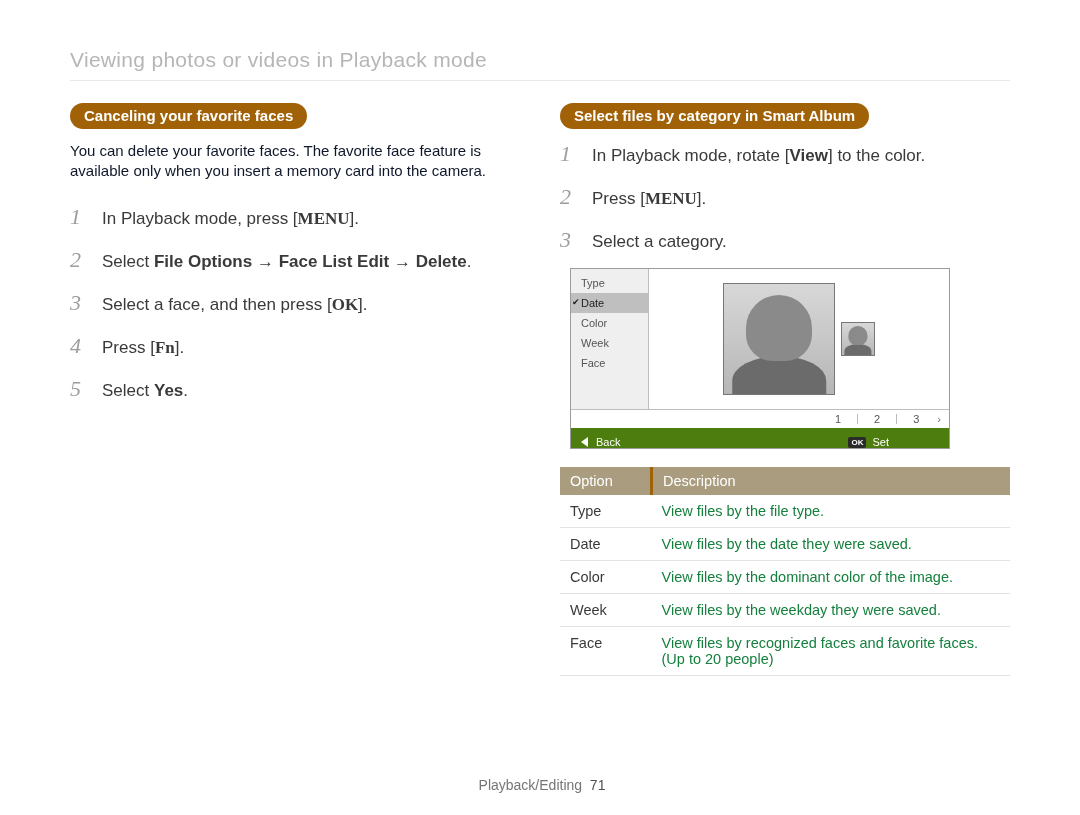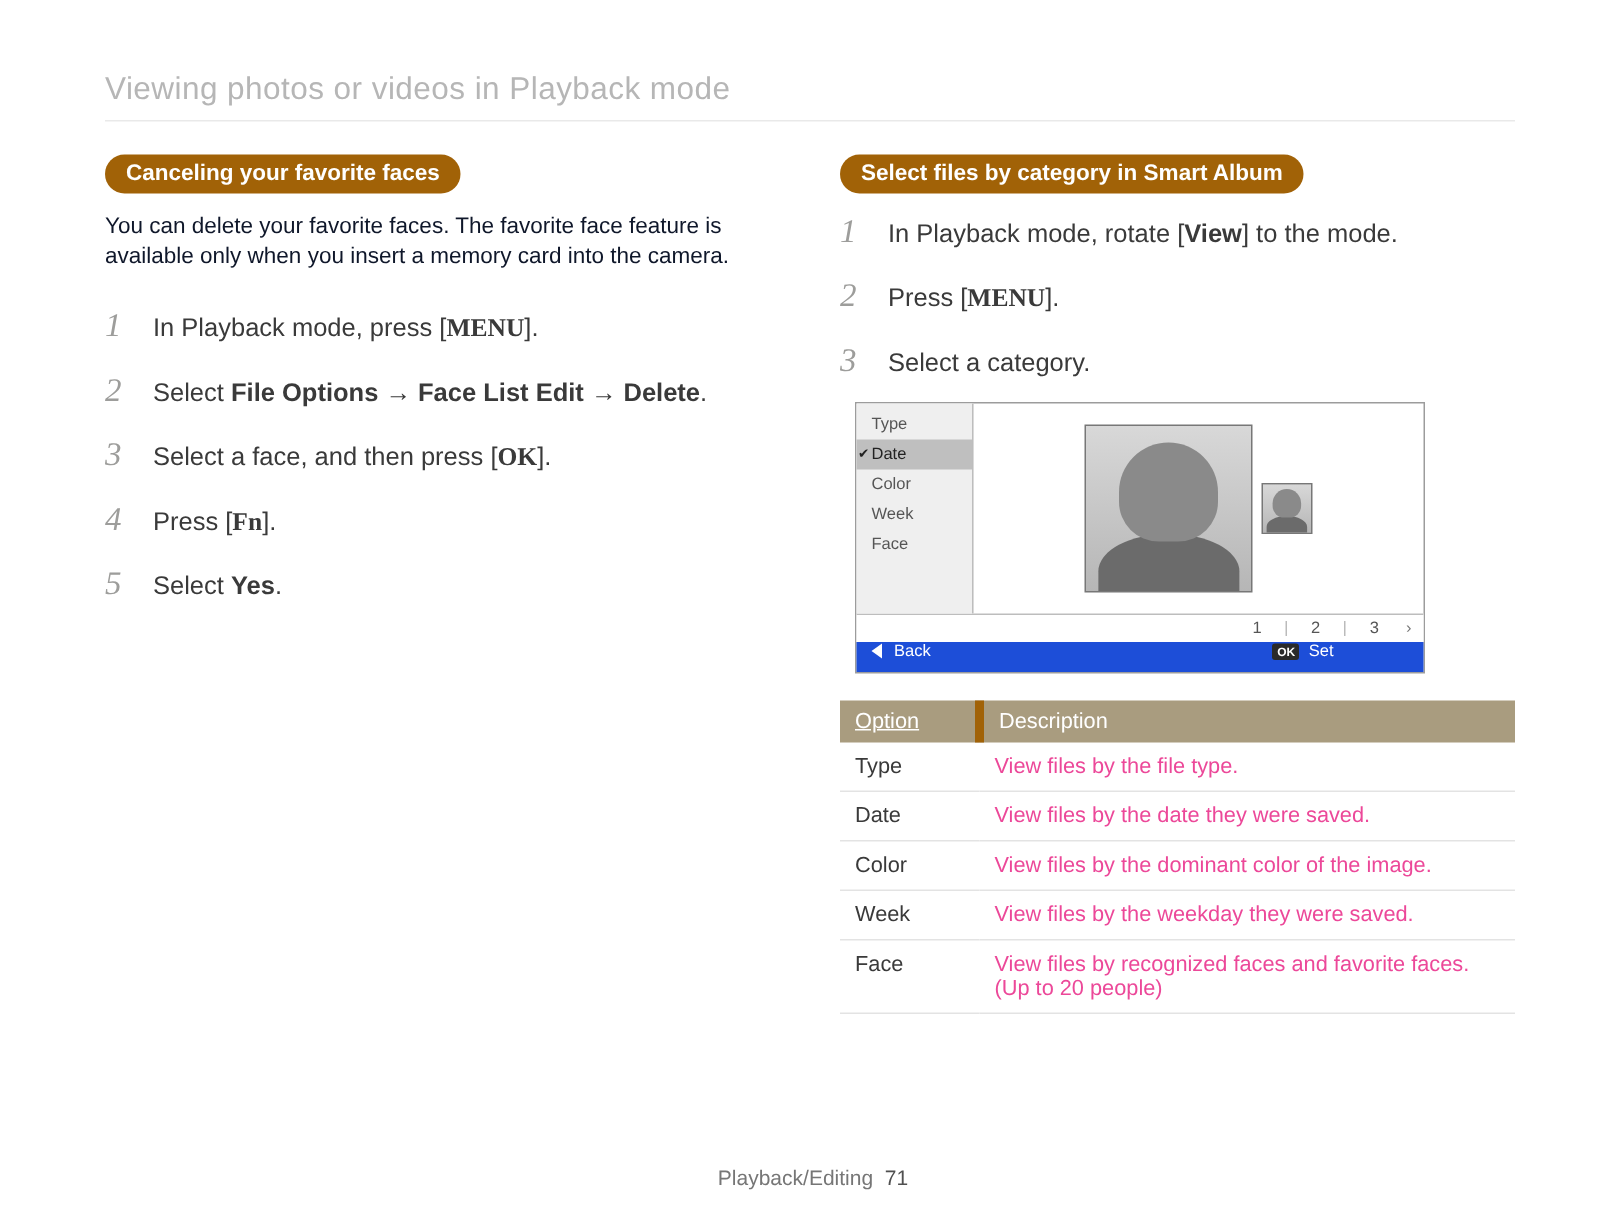--- a/index.html
+++ b/index.html
@@ -309,7 +309,7 @@
       <ol class="steps">
         <li>
           <span>
-            <span>In Playback mode, rotate [</span><span class="bold">View</span><span>] to the mode.</span>
+            <span>In Playback mode, rotate [</span><span class="bold">View</span><span>] to the color.</span>
           </span>
         </li>
         <li>

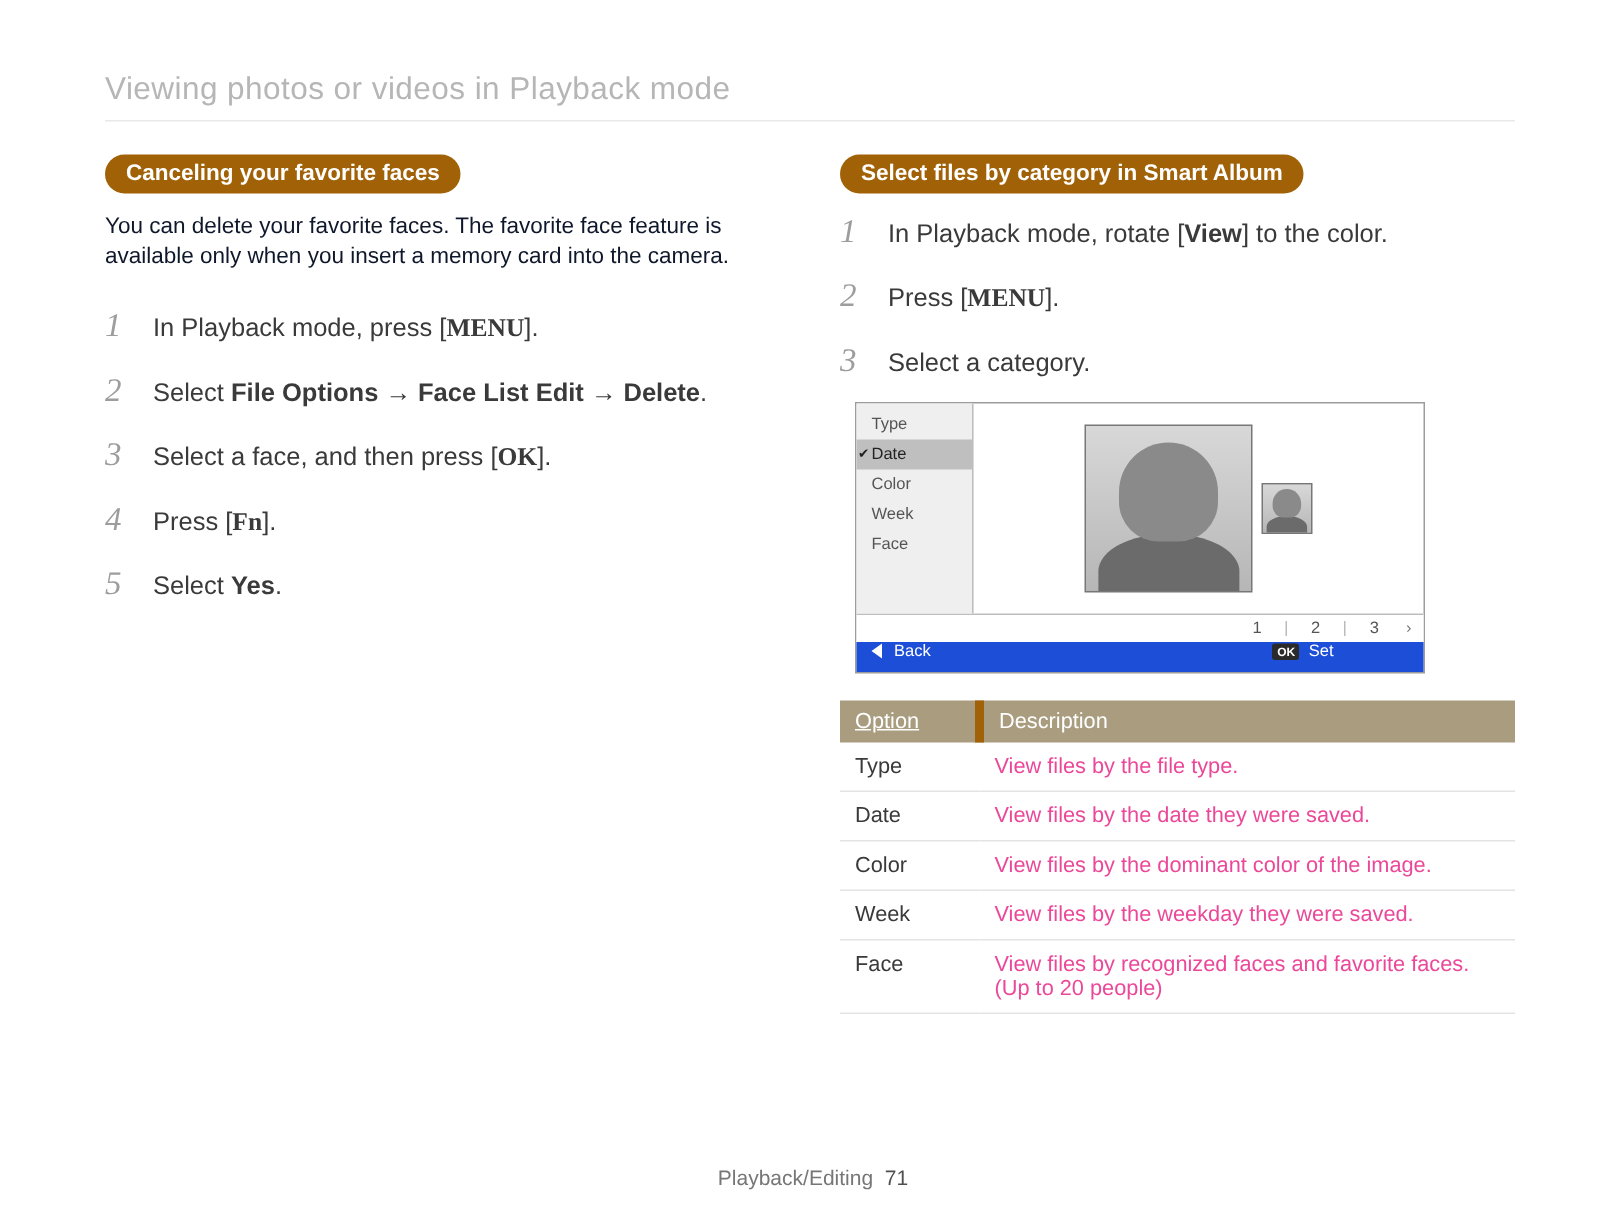--- a/index.html
+++ b/index.html
@@ -186,9 +186,9 @@
   .cs-nums .chev { padding-left: 2px; color: #777; }
   .cs-foot {
     display: flex;
-    align-items: flex-start;
+    align-items: flex-end;
     height: 20px;
-    background: #1d4ed8;
+    background: #4d7c0f;
     color: #fff;
     font-size: 11px;
   }

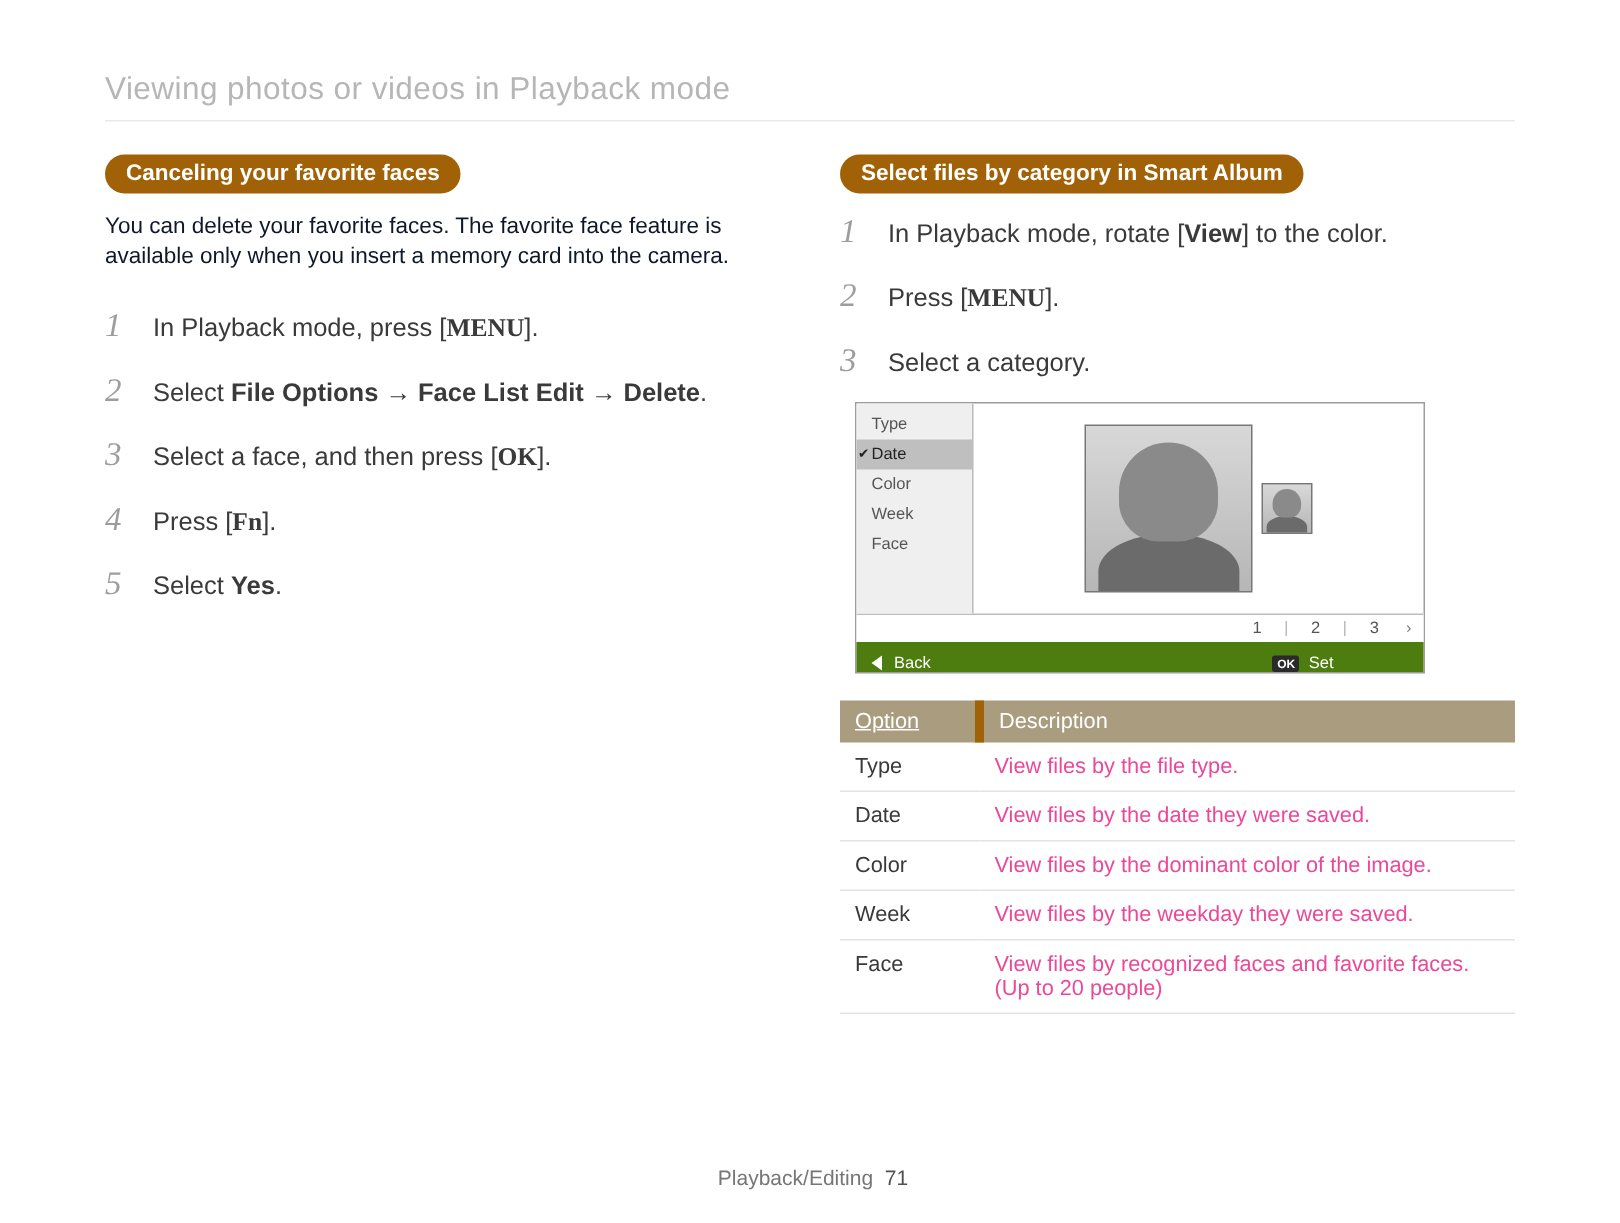--- a/index.html
+++ b/index.html
@@ -234,9 +234,8 @@
     padding: 6px 10px;
   }
   table.opts thead th:first-child {
-    border-right: 6px solid #a16207;
+    border-right: 3px solid #a16207;
     width: 70px;
-    text-decoration: underline;
   }
   table.opts tbody td {
     border-bottom: 1px solid #e3e3e3;

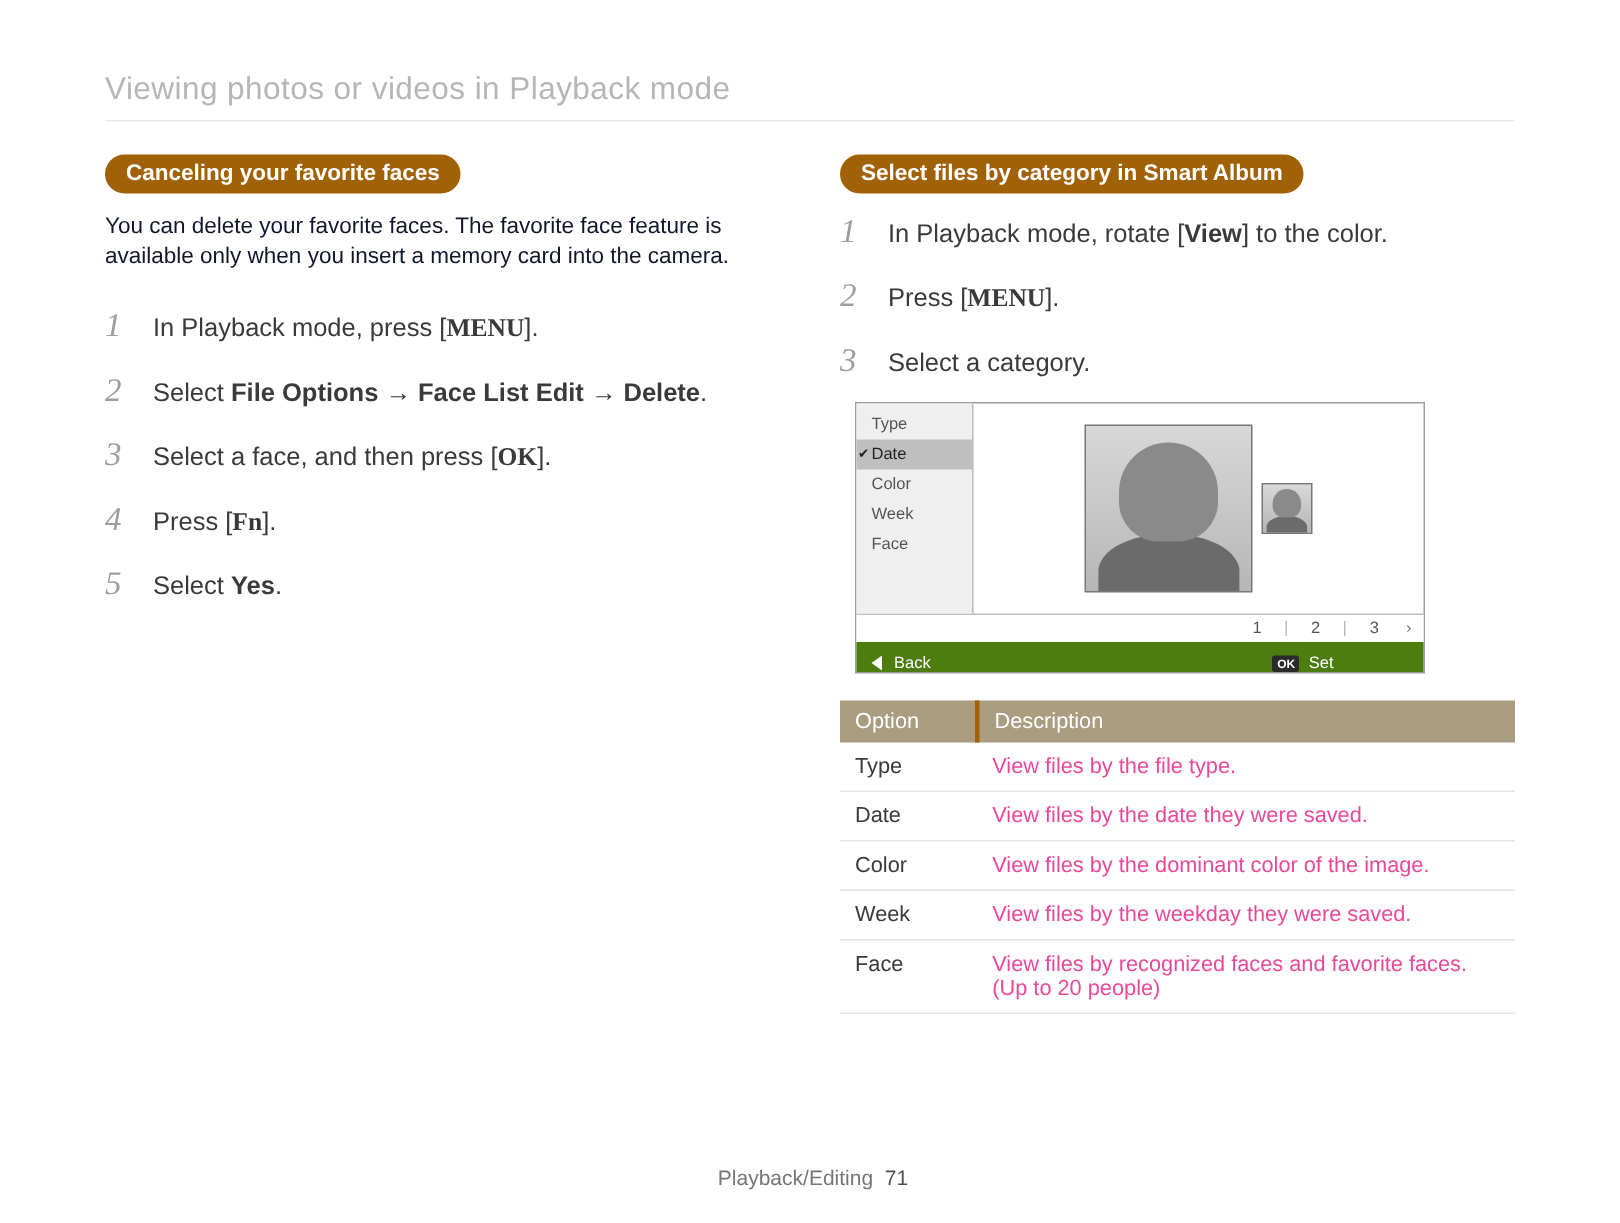--- a/index.html
+++ b/index.html
@@ -240,7 +240,7 @@
   table.opts tbody td {
     border-bottom: 1px solid #e3e3e3;
     padding: 8px 10px;
-    color: #ec4899;
+    color: #15803d;
     vertical-align: top;
   }
   table.opts tbody td:first-child {

